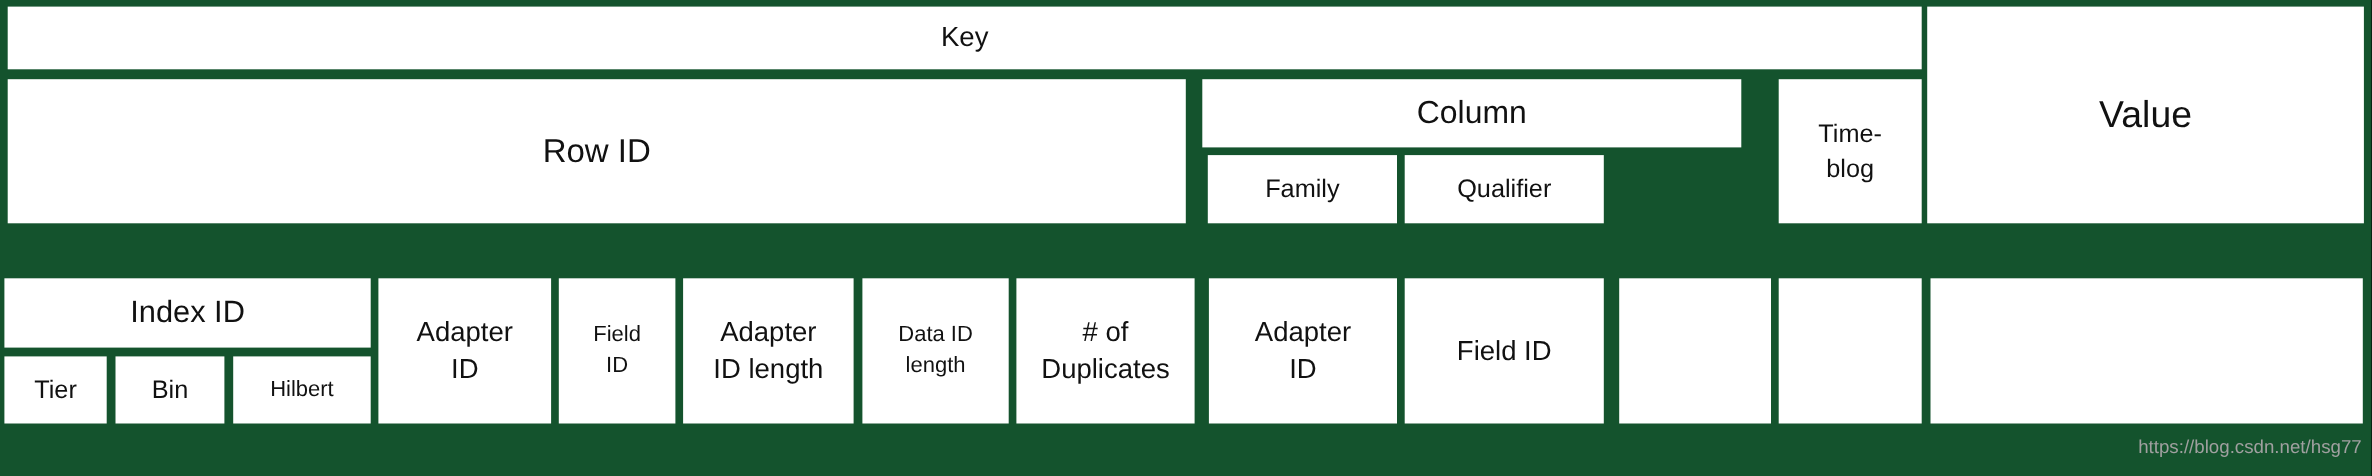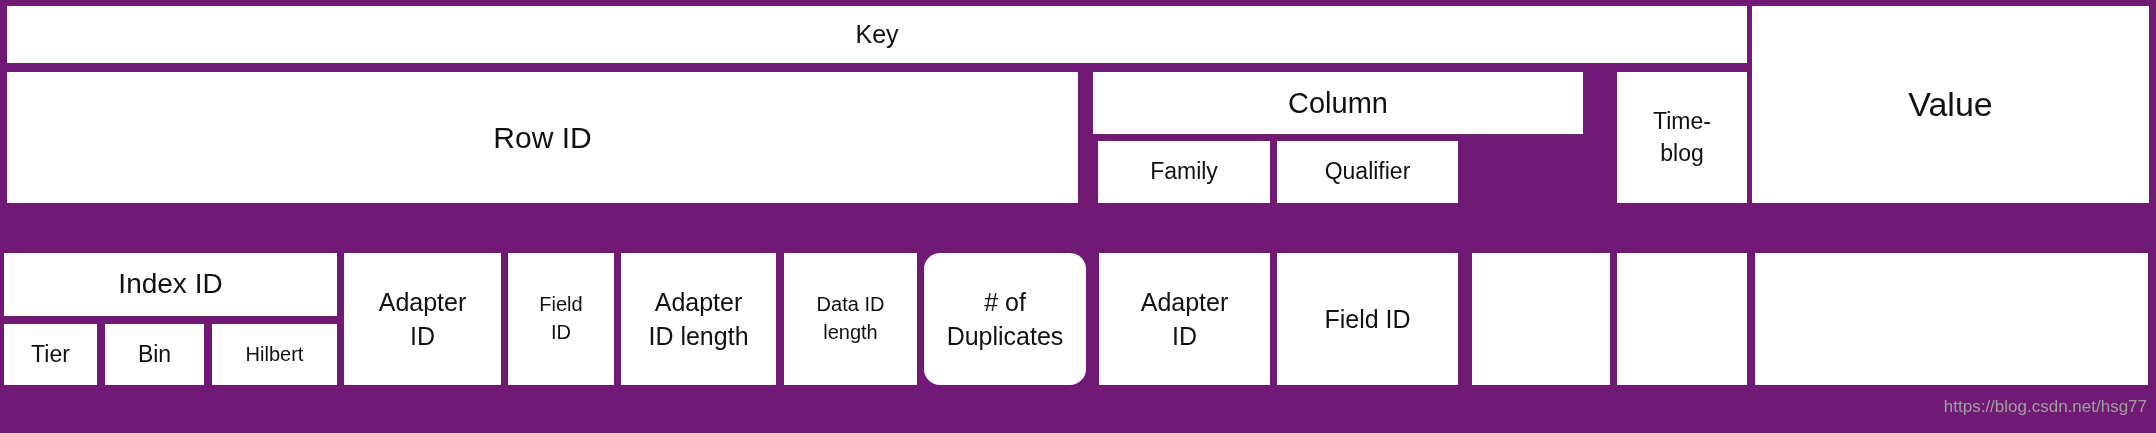--- a/index.html
+++ b/index.html
@@ -7,7 +7,7 @@
     position: relative;
     width: 2156px;
     height: 433px;
-    background: #701a75;
+    background: #14532d;
     font-family: "Liberation Sans", "DejaVu Sans", sans-serif;
     overflow: hidden;
   }

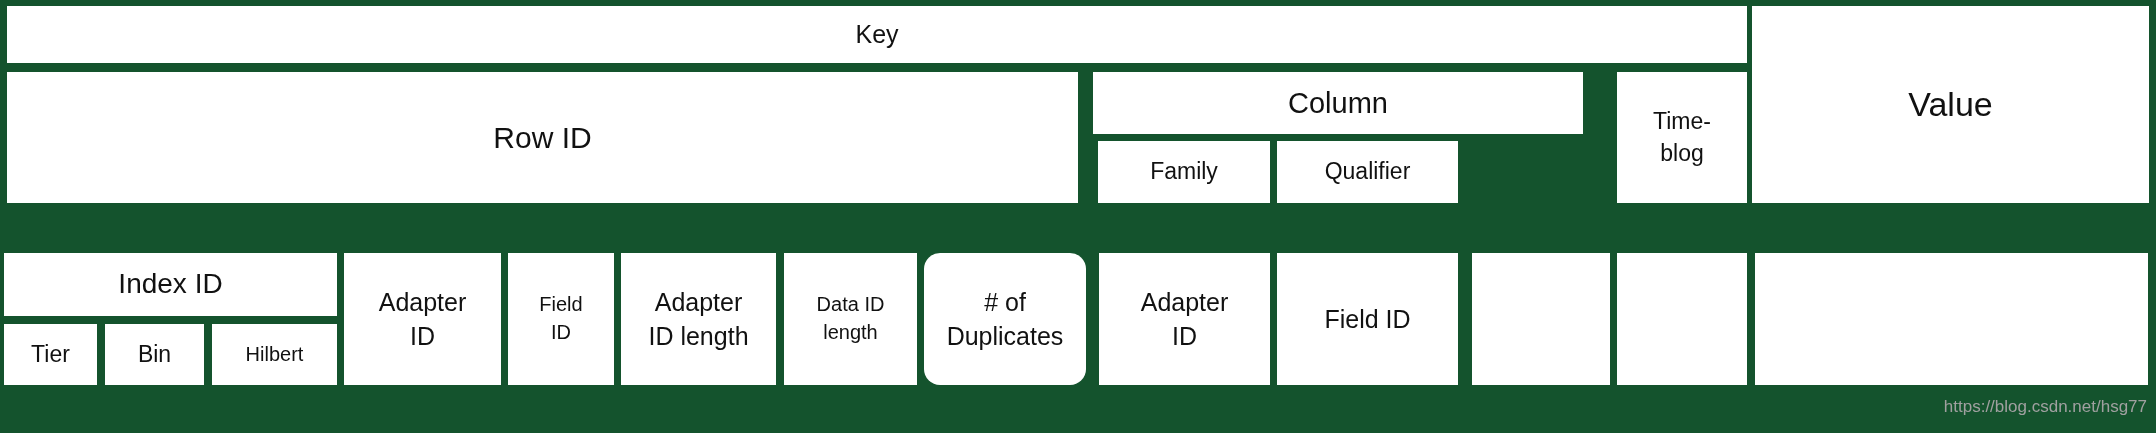--- a/index.html
+++ b/index.html
@@ -40,7 +40,7 @@
   .cell-dataid     { left: 508px;  top: 253px; width: 106px;  height: 132px; font-size: 20px; }
   .cell-adplen     { left: 621px;  top: 253px; width: 155px;  height: 132px; font-size: 25px; }
   .cell-datalen    { left: 784px;  top: 253px; width: 133px;  height: 132px; font-size: 20px; }
-  .cell-numdup     { left: 924px;  top: 253px; width: 162px;  height: 132px; font-size: 25px; border-radius: 16px; }
+  .cell-numdup     { left: 924px;  top: 253px; width: 162px;  height: 132px; font-size: 25px; }
   .cell-adapterid2 { left: 1099px; top: 253px; width: 171px;  height: 132px; font-size: 25px; }
   .cell-fieldid    { left: 1277px; top: 253px; width: 181px;  height: 132px; font-size: 25px; }
   .cell-empty1     { left: 1472px; top: 253px; width: 138px;  height: 132px; }

